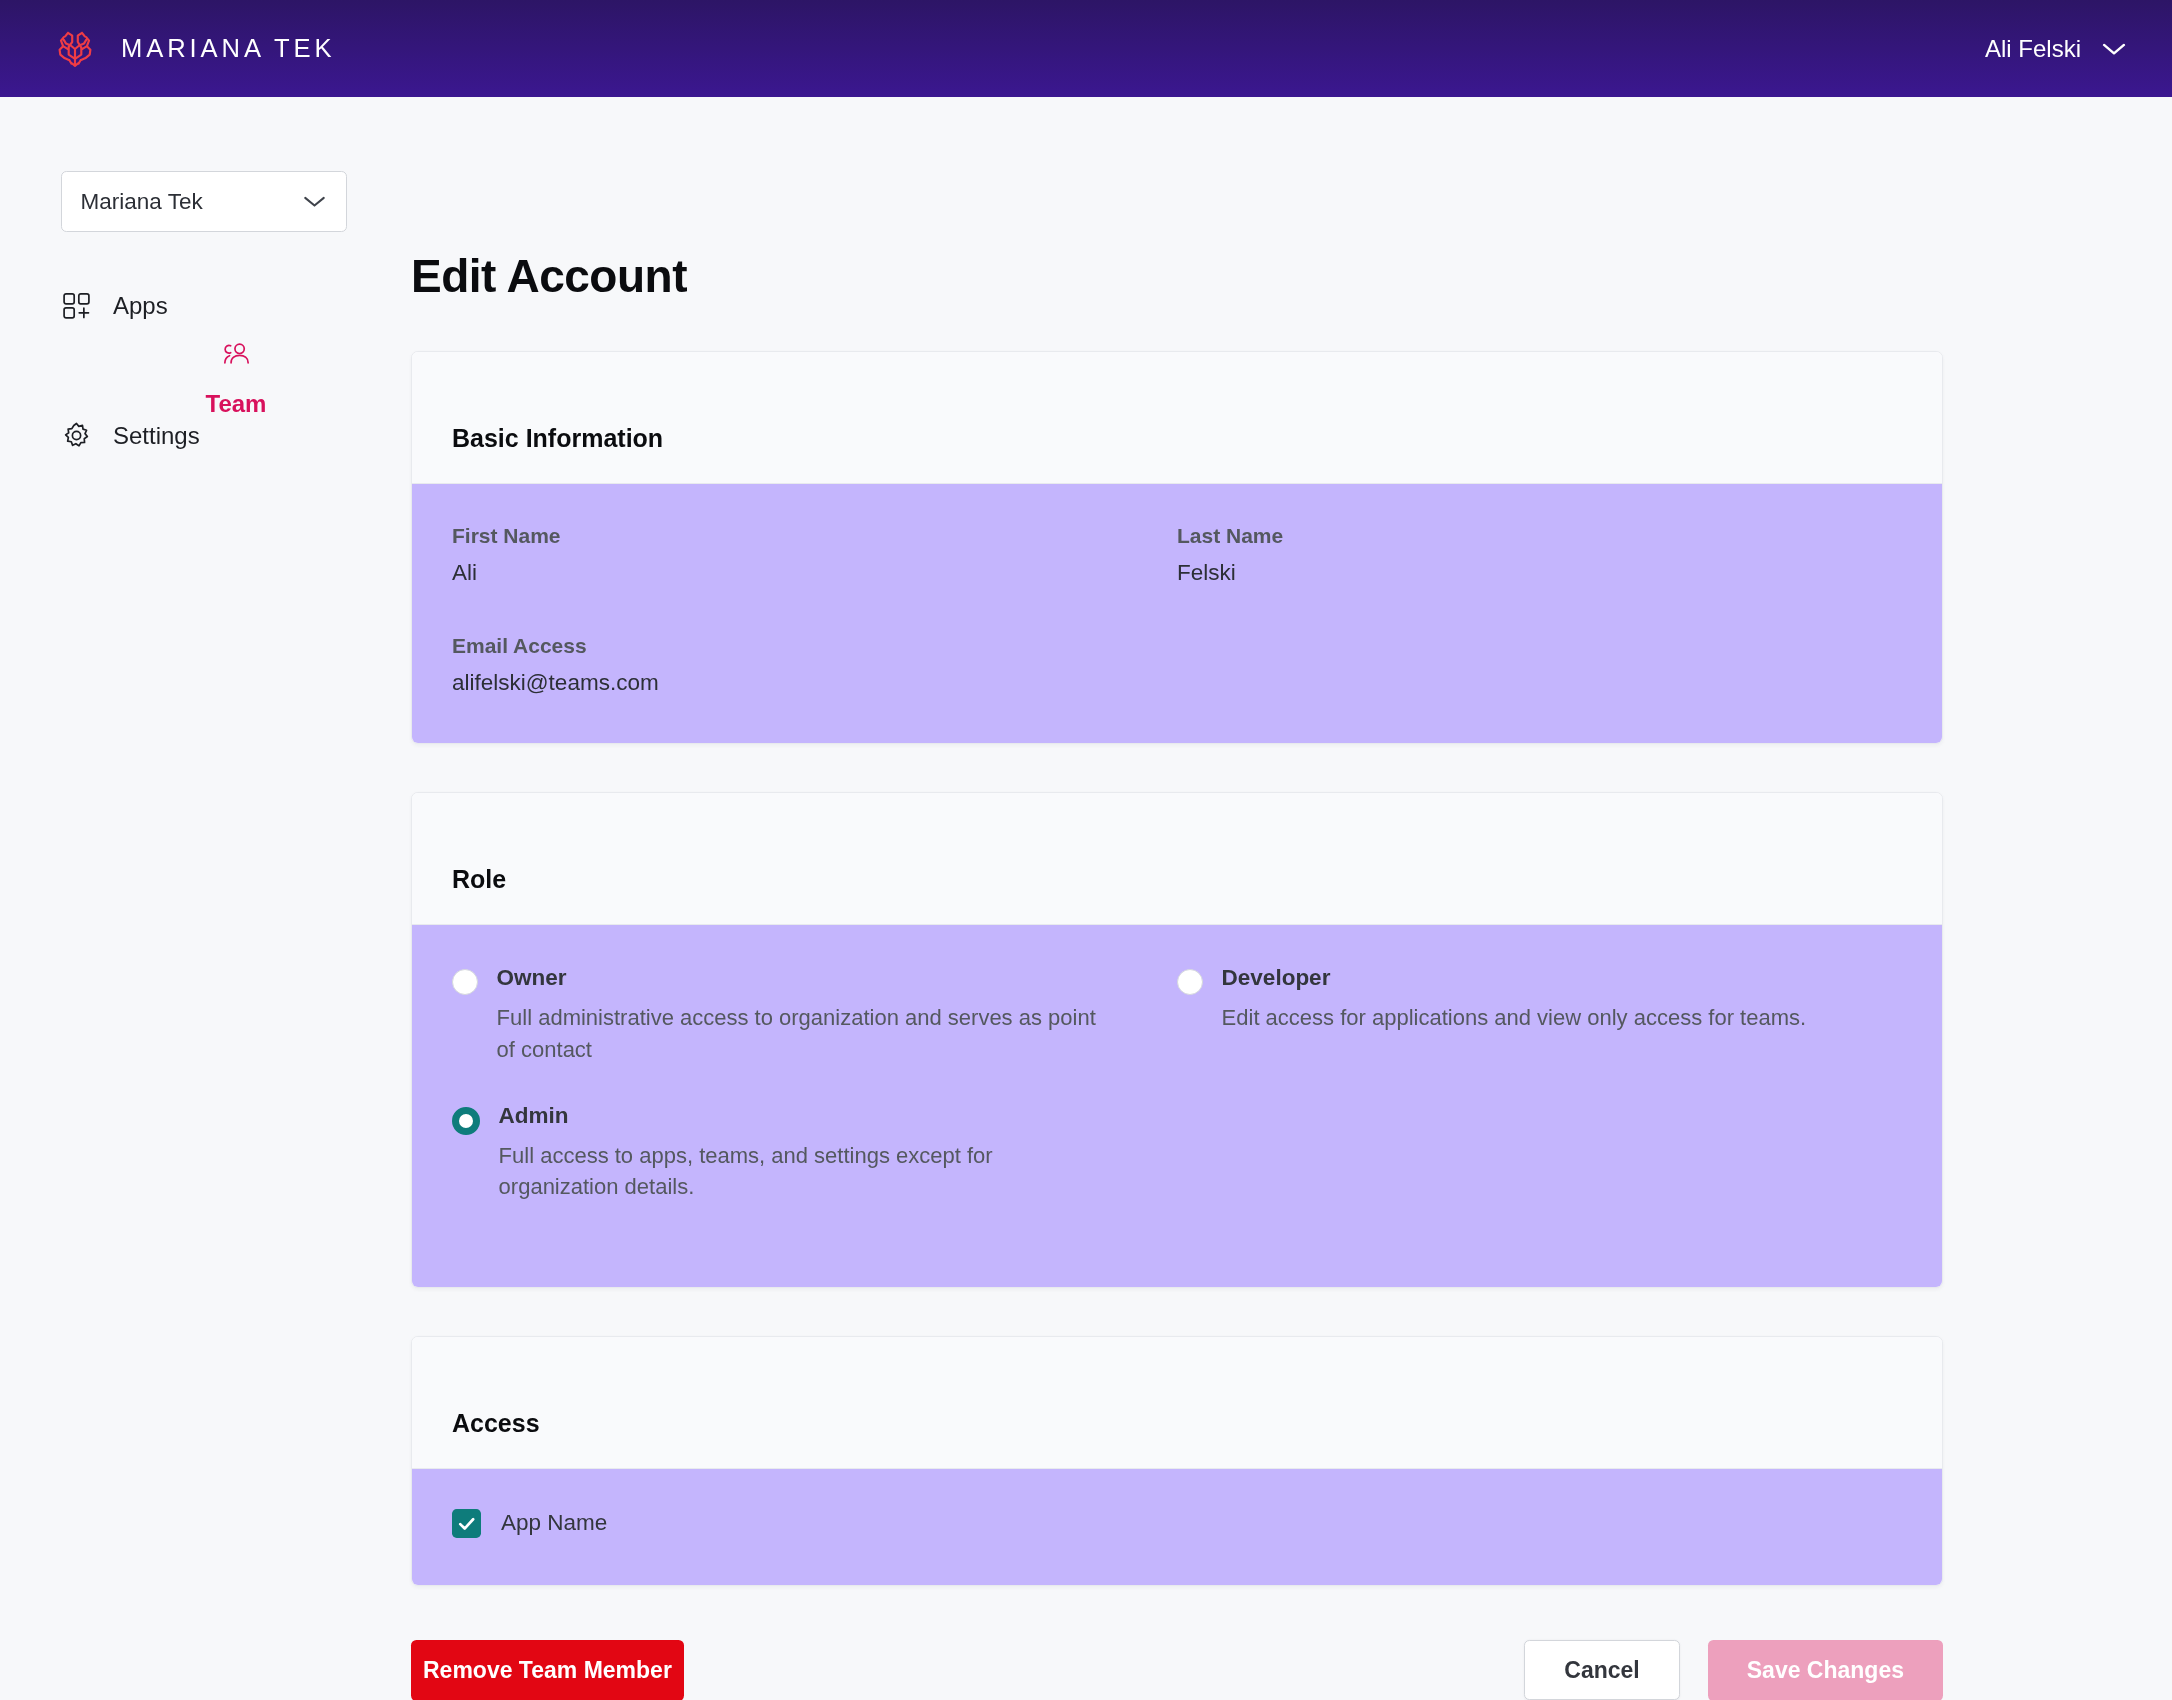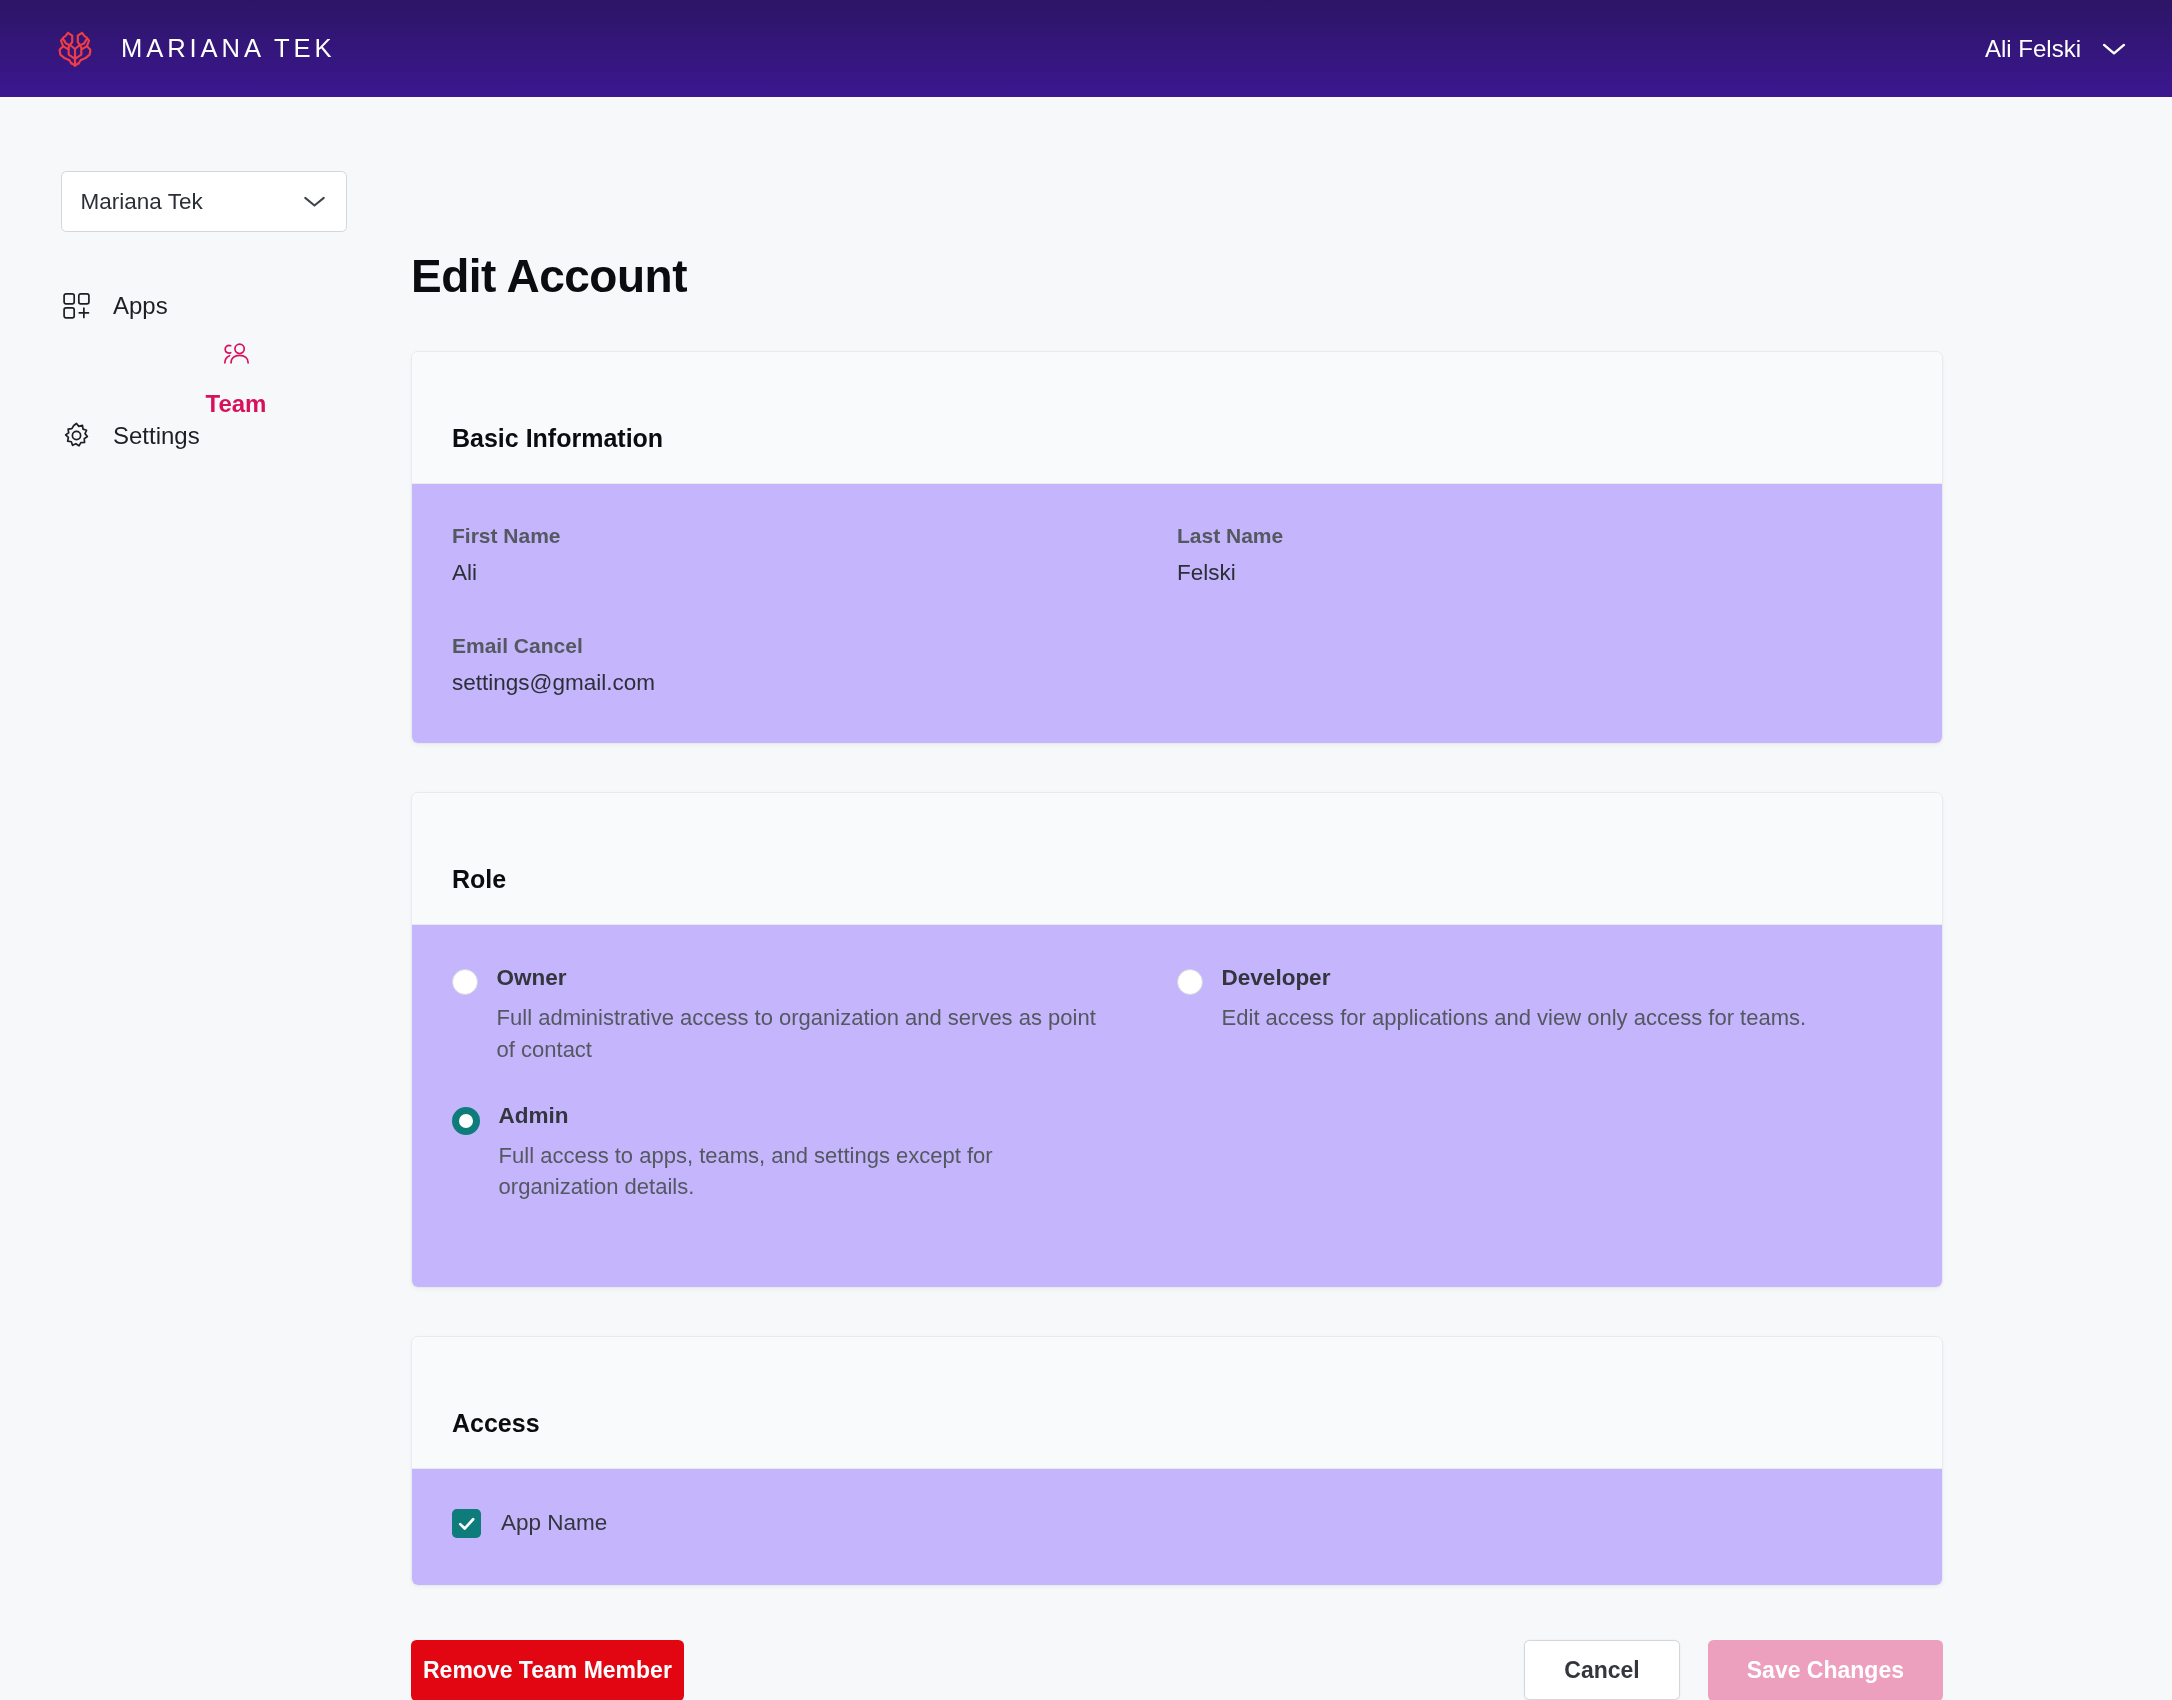--- a/index.html
+++ b/index.html
@@ -276,7 +276,7 @@
           </div>
 
           <div>
-            <div class="field-label">Email Cancel</div>
+            <div class="field-label">Email Access</div>
             <div class="field-value">settings@gmail.com</div>
           </div>
 

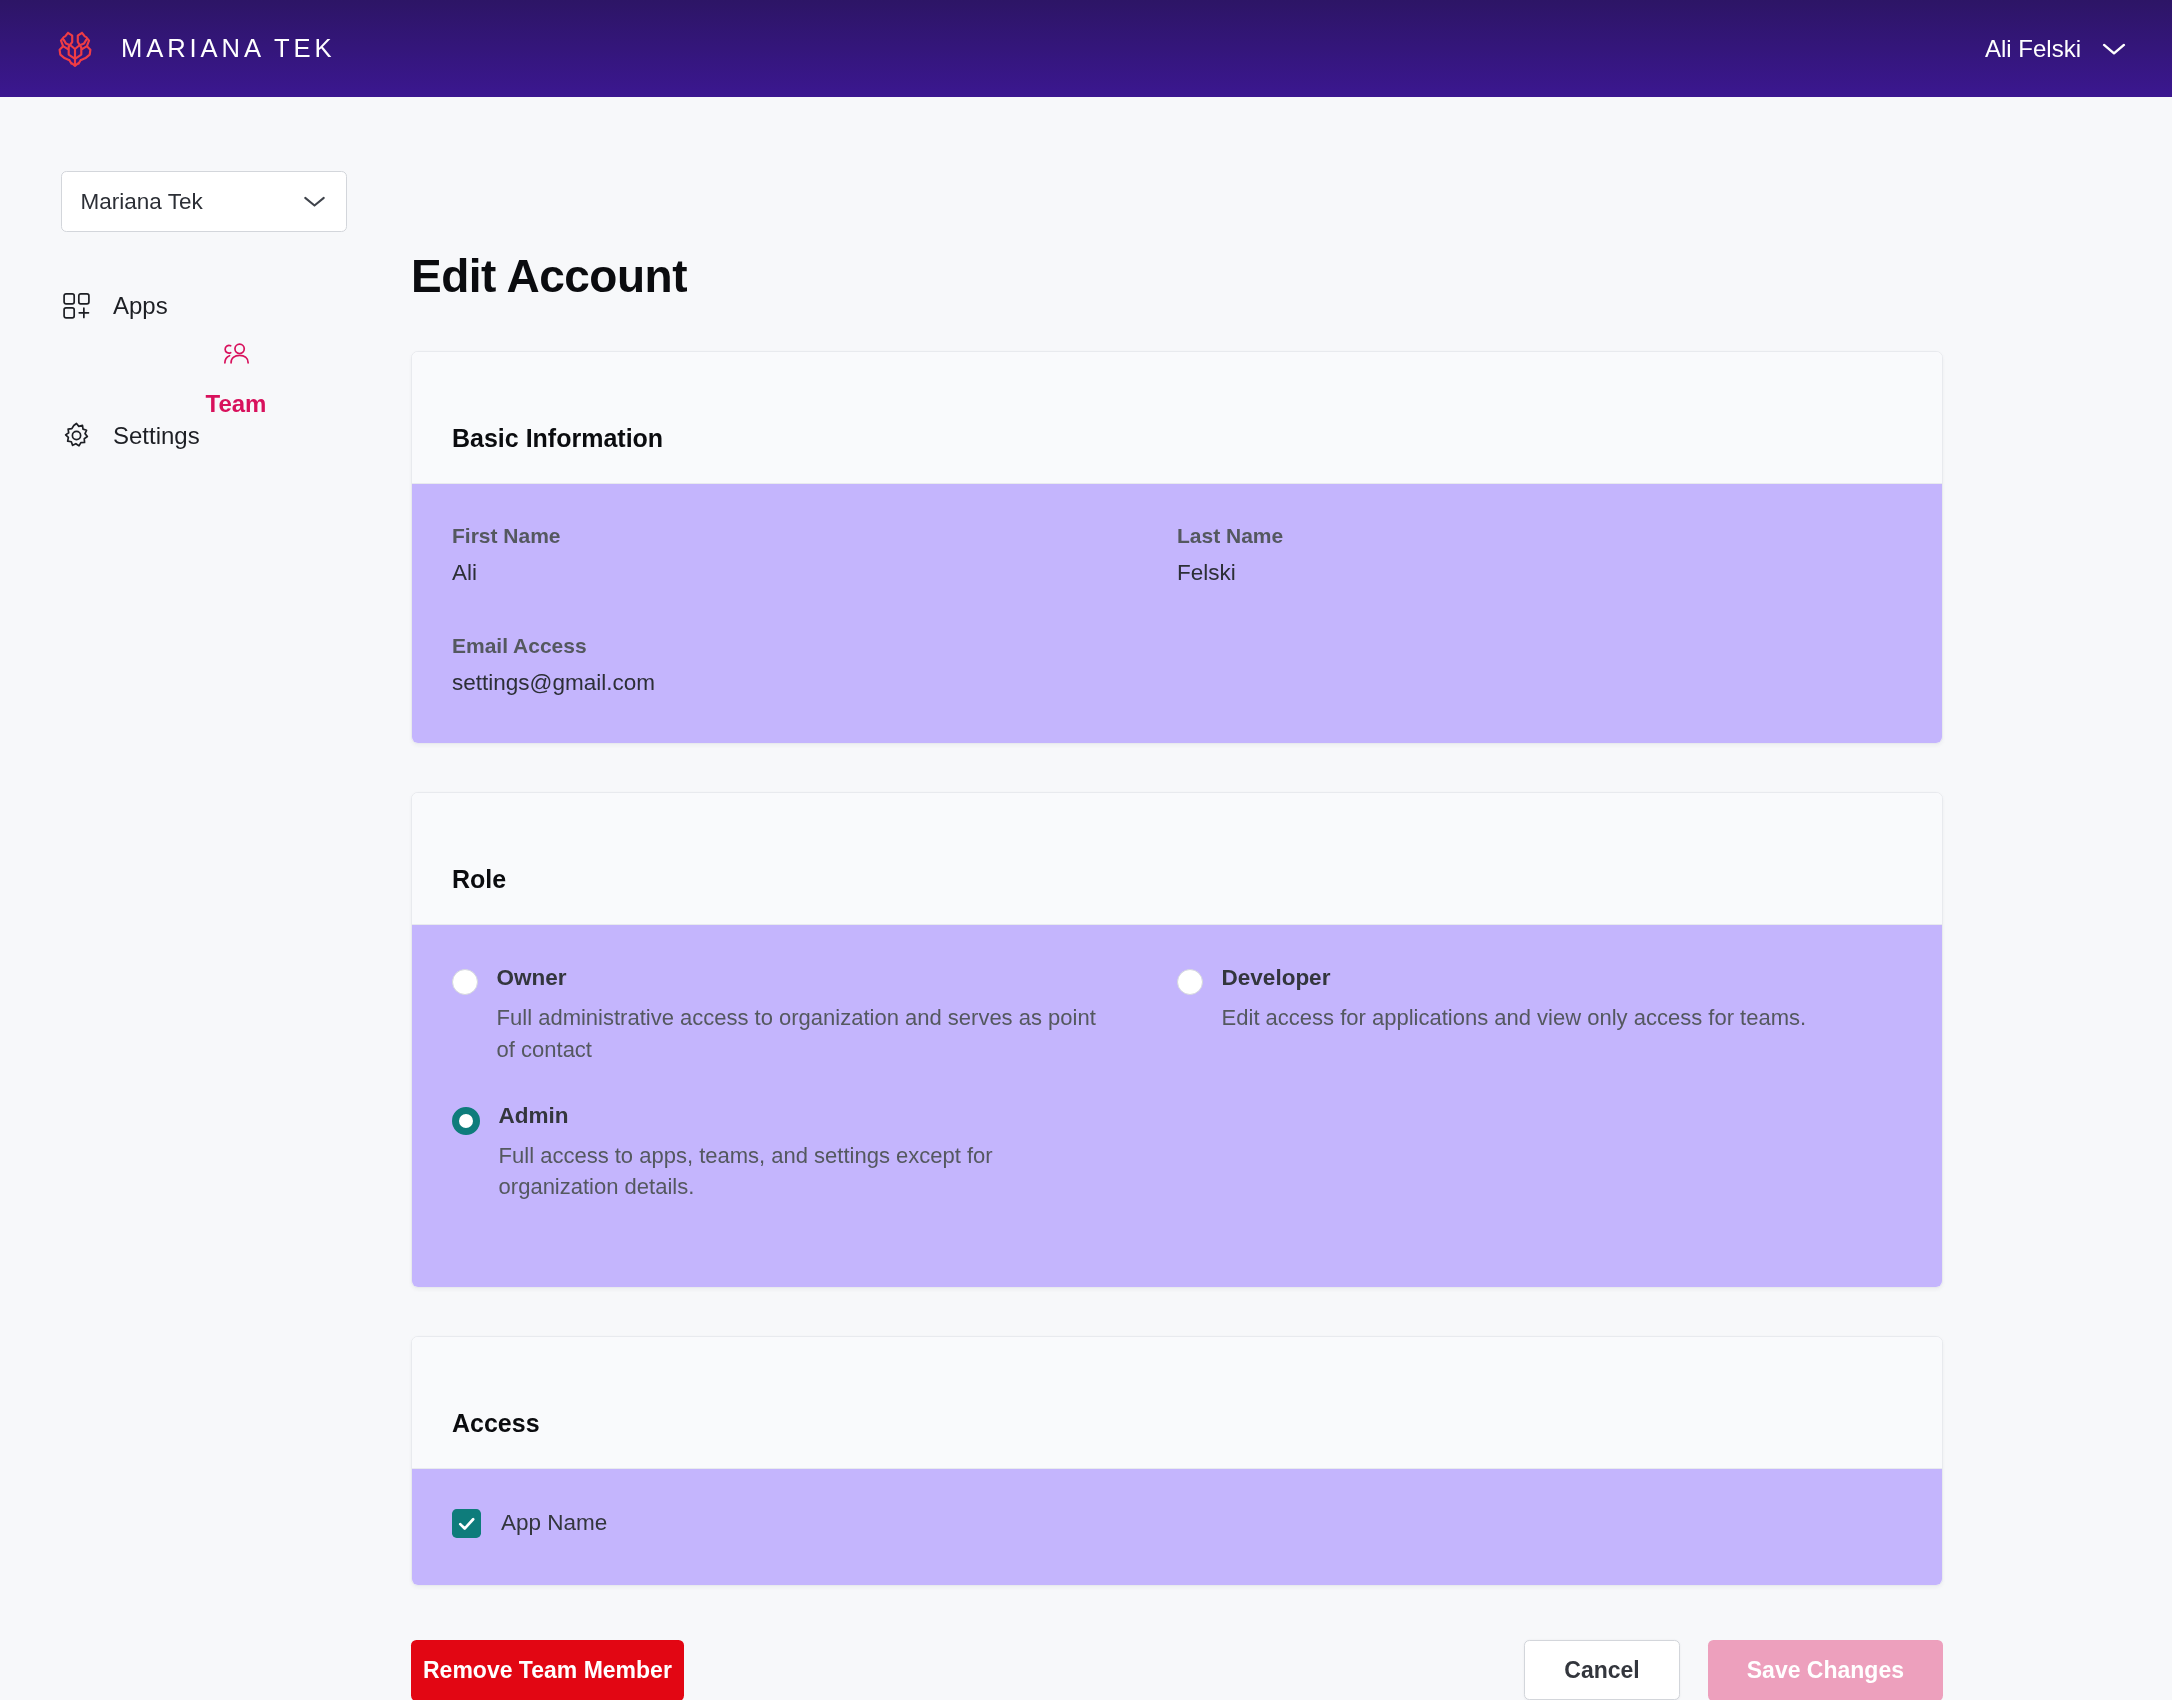--- a/index.html
+++ b/index.html
@@ -277,7 +277,7 @@
 
           <div>
             <div class="field-label">Email Access</div>
-            <div class="field-value">settings@gmail.com</div>
+            <div class="field-value">alifelski@teams.com</div>
           </div>
 
           <div></div>

